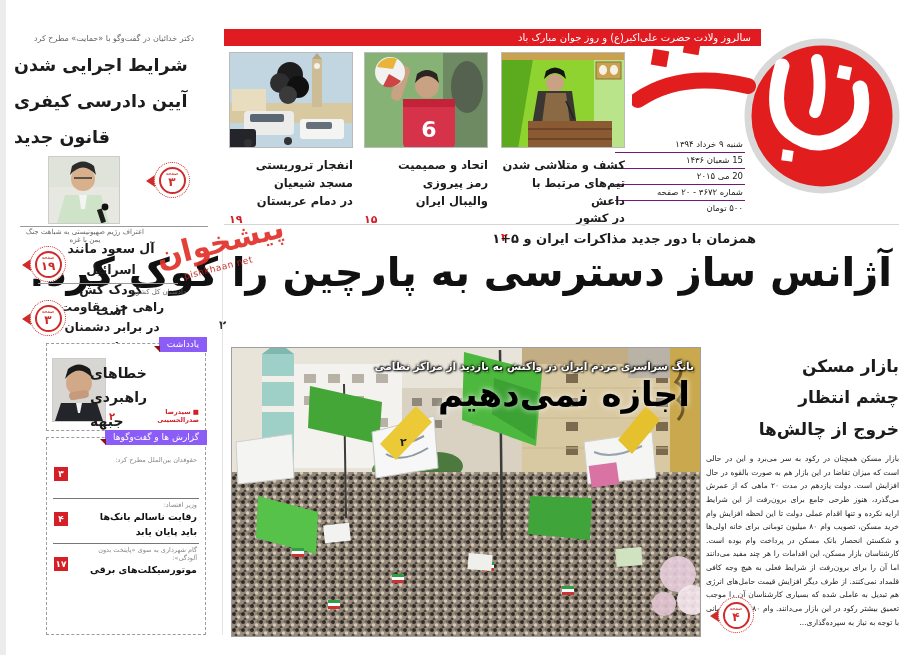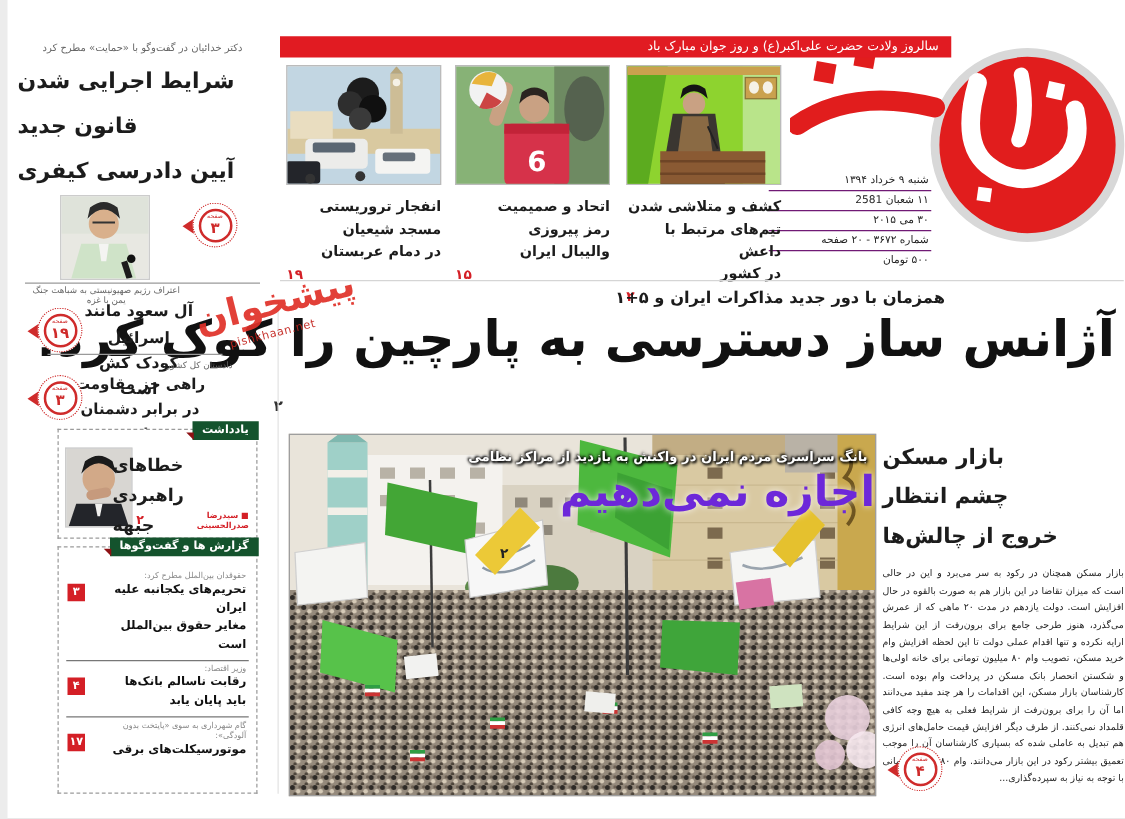--- a/index.html
+++ b/index.html
@@ -316,8 +316,8 @@
   <div class="abs kicker a1-kicker">دکتر خدائیان در گفت‌وگو با «حمایت» مطرح کرد</div>
   <div class="abs a1-head">
     <div>شرایط اجرایی شدن</div>
+    <div>آیین دادرسی کیفری</div>
     <div>قانون جدید</div>
-    <div>آیین دادرسی کیفری</div>
   </div>
   <div class="abs a1-photo">
     <svg width="70" height="66" viewBox="0 0 70 66">

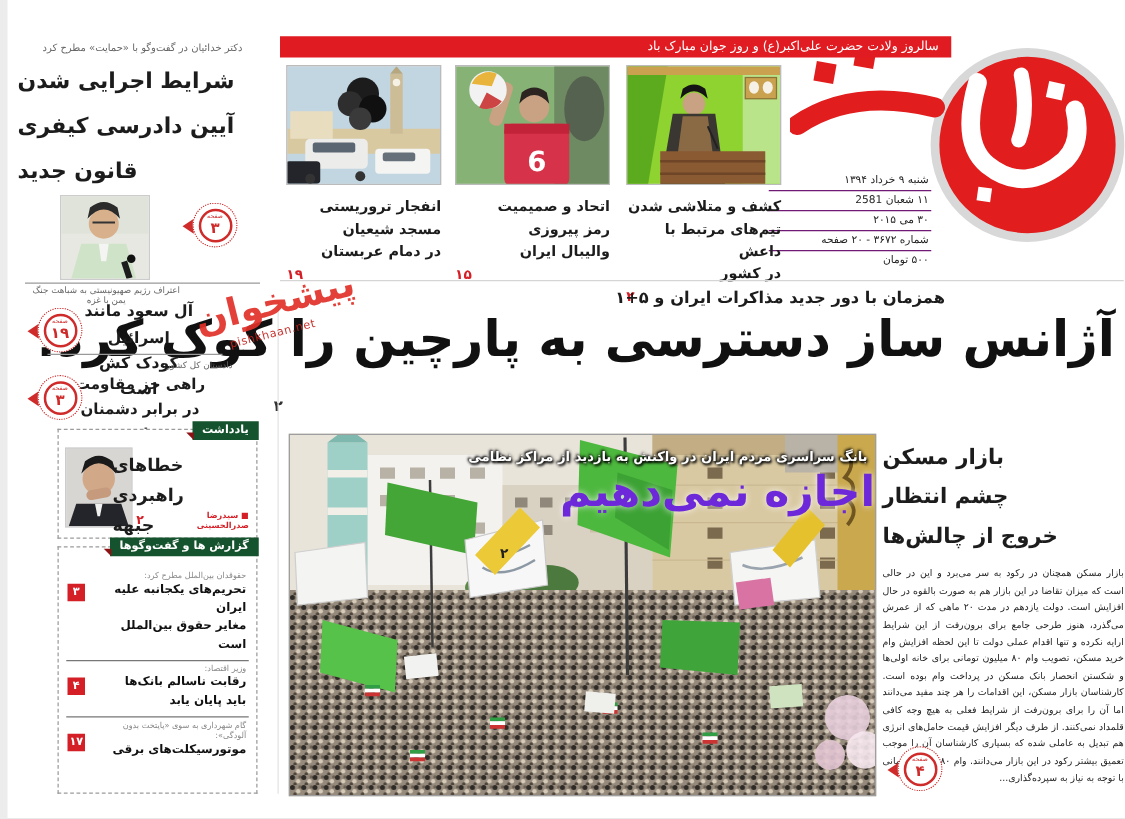--- a/index.html
+++ b/index.html
@@ -100,7 +100,7 @@
 
   <div class="abs dateline">
     <div>شنبه ۹ خرداد ۱۳۹۴</div>
-    <div>۱۱ شعبان 2581</div>
+    <div>15 شعبان ۱۴۳۶</div>
     <div>۳۰ می ۲۰۱۵</div>
     <div>شماره ۳۶۷۲ - ۲۰ صفحه</div>
     <div>۵۰۰ تومان</div>

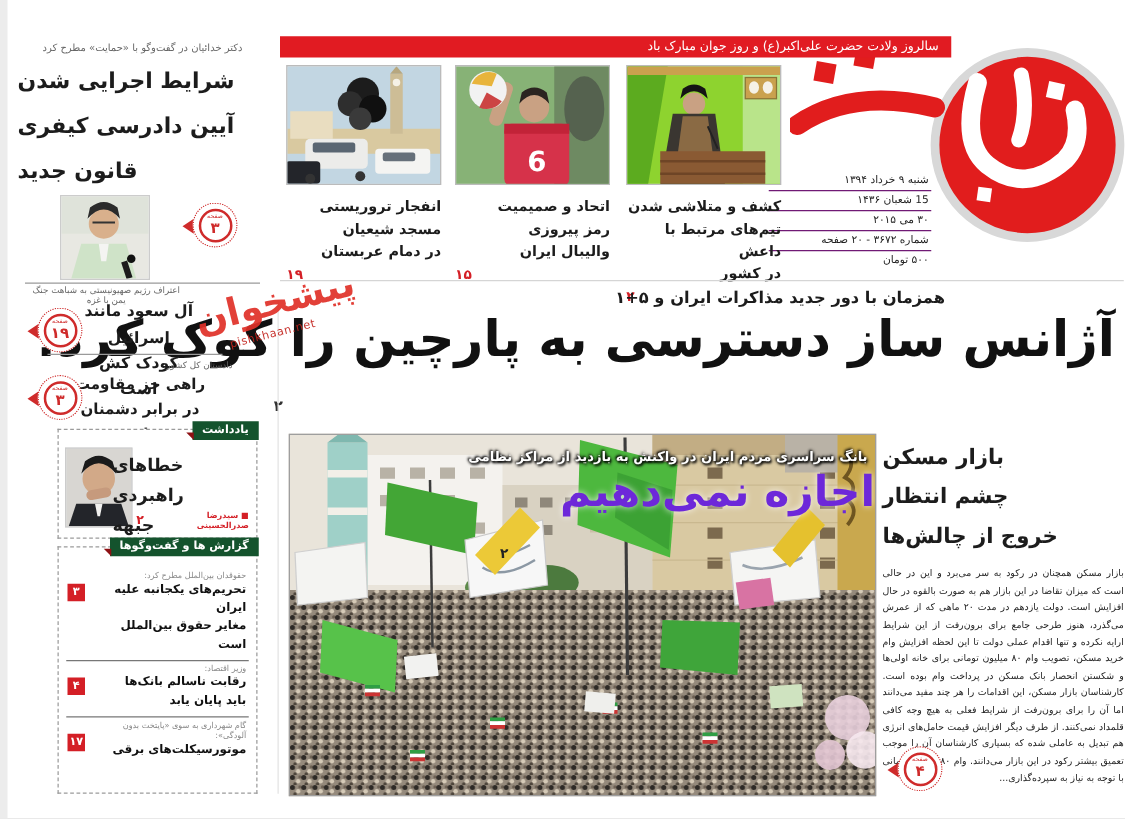--- a/index.html
+++ b/index.html
@@ -101,7 +101,7 @@
   <div class="abs dateline">
     <div>شنبه ۹ خرداد ۱۳۹۴</div>
     <div>15 شعبان ۱۴۳۶</div>
-    <div>۳۰ می ۲۰۱۵</div>
+    <div>20 می ۲۰۱۵</div>
     <div>شماره ۳۶۷۲ - ۲۰ صفحه</div>
     <div>۵۰۰ تومان</div>
   </div>

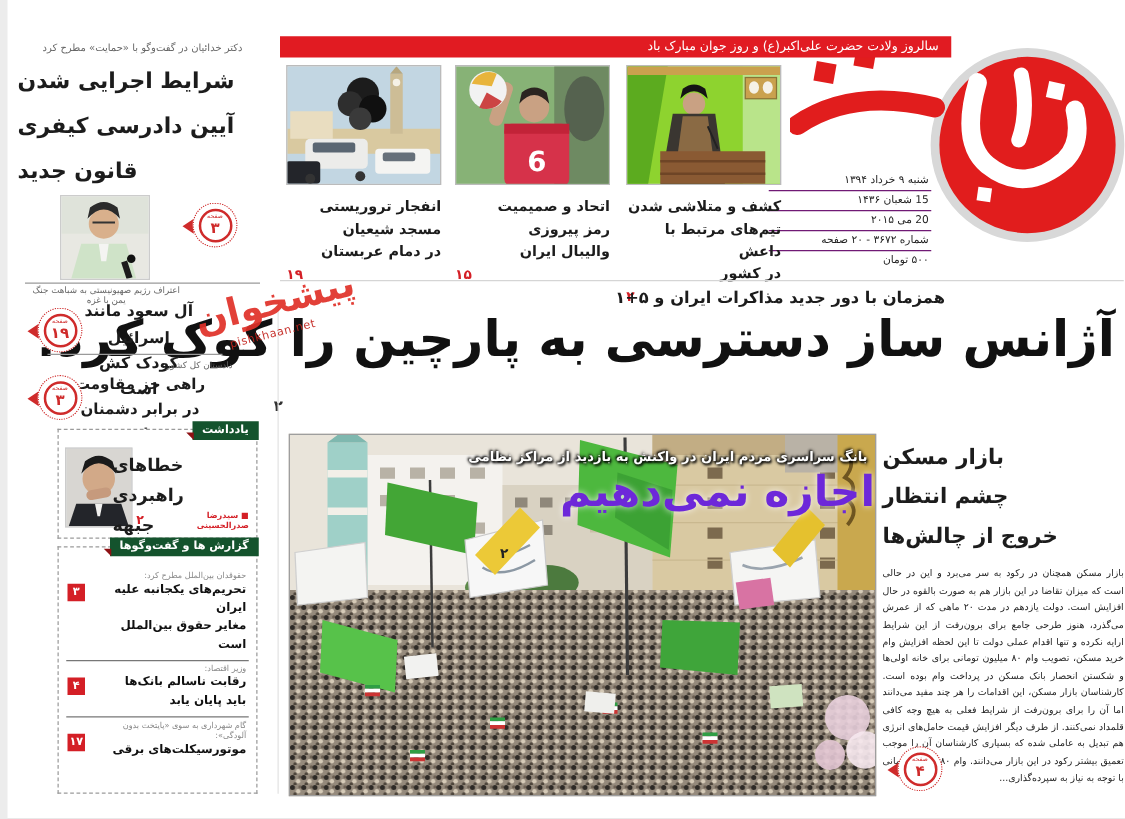--- a/index.html
+++ b/index.html
@@ -59,7 +59,7 @@
   .stamp .n{font-size:12px;font-weight:bold;line-height:1.1;}
   
   .dashbox{border:1px dashed #9b9b9b;background:#fff;box-sizing:border-box;}
-  .tab{position:absolute;background:#14532d;color:#fff;font-size:9px;font-weight:bold;
+  .tab{position:absolute;background:#8b5cf6;color:#fff;font-size:9px;font-weight:normal;
        padding:2px 8px 3px;z-index:4;}
   .tab .fold{position:absolute;left:-5px;bottom:0;width:0;height:0;border-top:6px solid #8e1114;border-left:6px solid transparent;}
   .note-box{left:40px;top:343px;width:160px;height:88px;}

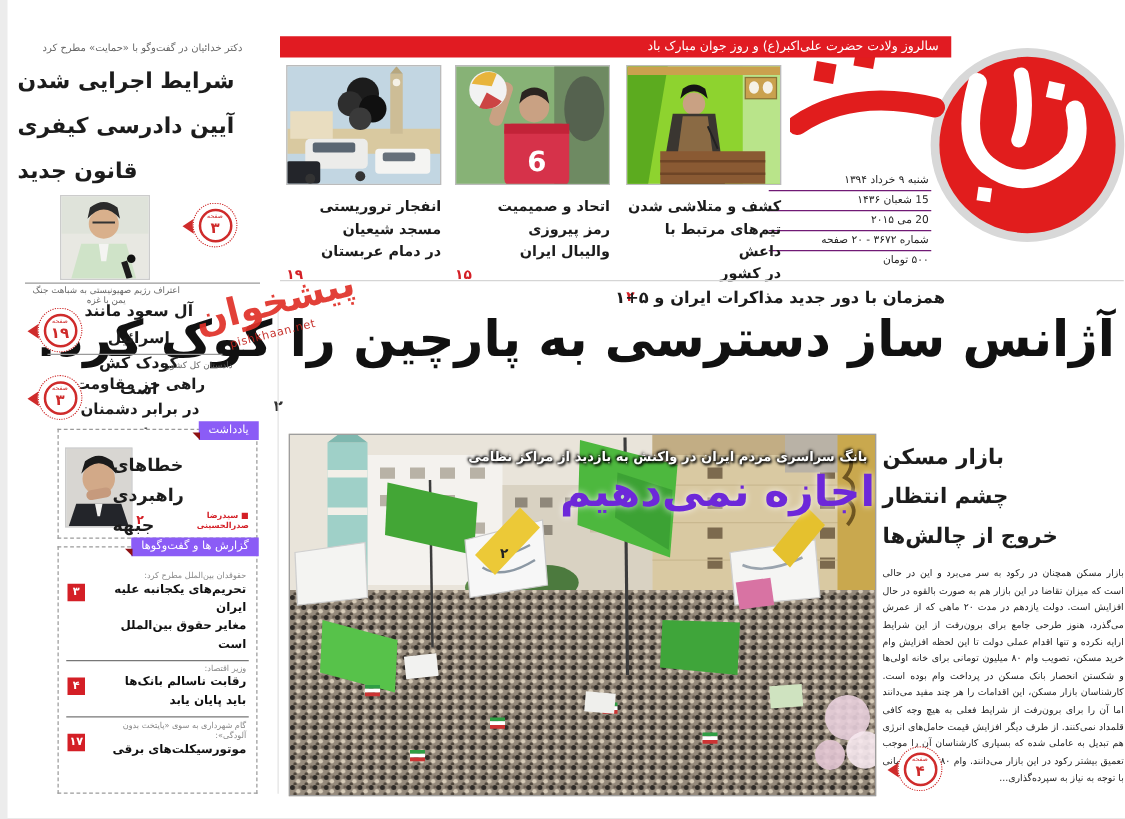--- a/index.html
+++ b/index.html
@@ -34,7 +34,7 @@
                text-shadow:0 0 6px rgba(255,255,255,.8);}
   .ph-page{position:absolute;left:168px;top:88px;font-size:11px;color:#222;font-weight:bold;z-index:5;}
   
-  .sb-head{left:700px;top:351px;width:193px;text-align:left;font-size:17px;font-weight:bold;line-height:1.85;}
+  .sb-head{left:700px;top:351px;width:193px;text-align:right;font-size:17px;font-weight:bold;line-height:1.85;}
   .sb-body{left:700px;top:452px;width:193px;font-size:7.5px;line-height:1.82;text-align:justify;color:#222;}
   
   .rule{background:#9a9a9a;height:1px;}

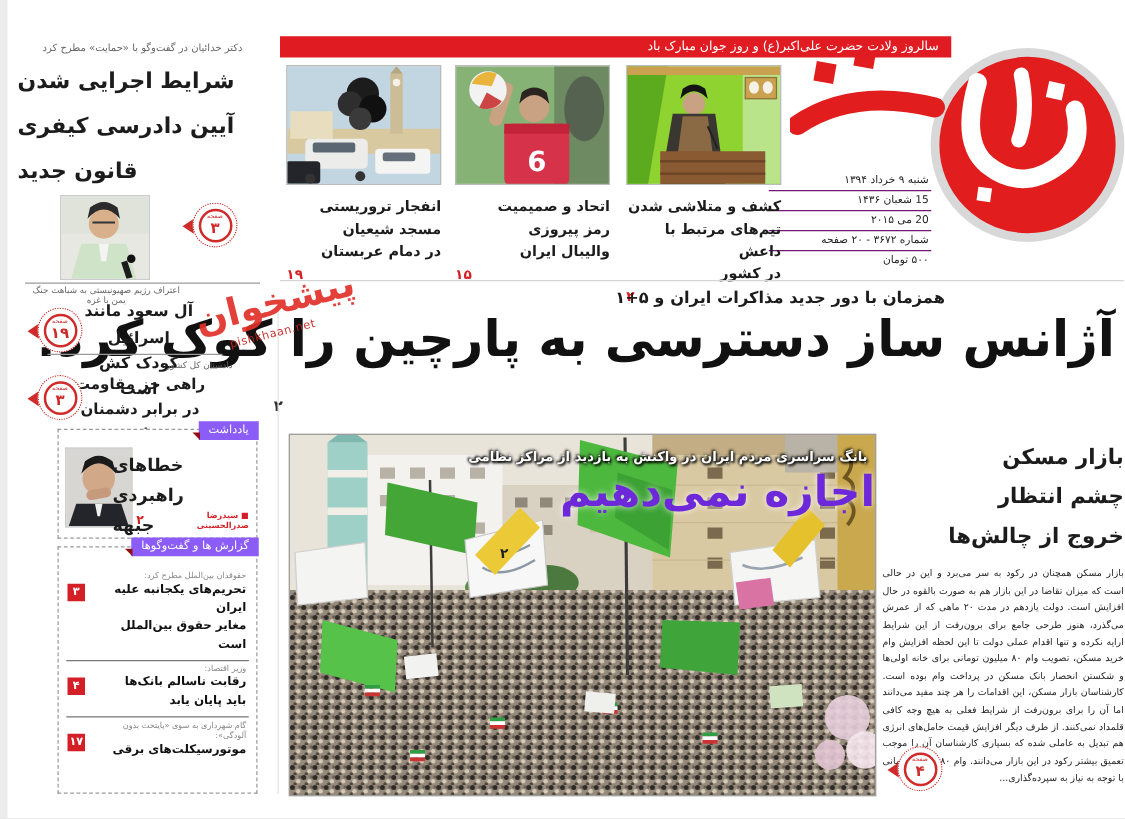--- a/index.html
+++ b/index.html
@@ -30,7 +30,7 @@
   .main-photo{left:225px;top:347px;width:470px;height:290px;border:1px solid #9e9e9e;box-sizing:border-box;overflow:hidden;background:#cdc5b2;}
   .ph-kicker{position:absolute;right:6px;top:12px;color:#fff;font-size:10.5px;font-weight:bold;
              text-shadow:0 0 3px #000,1px 1px 2px #000,-1px -1px 2px #000;z-index:5;}
-  .ph-headline{position:absolute;right:0;top:26px;font-size:34px;font-weight:900;color:#6d28d9;z-index:5;
+  .ph-headline{position:absolute;right:10px;top:26px;font-size:34px;font-weight:900;color:#000000;z-index:5;
                text-shadow:0 0 6px rgba(255,255,255,.8);}
   .ph-page{position:absolute;left:168px;top:88px;font-size:11px;color:#222;font-weight:bold;z-index:5;}
   

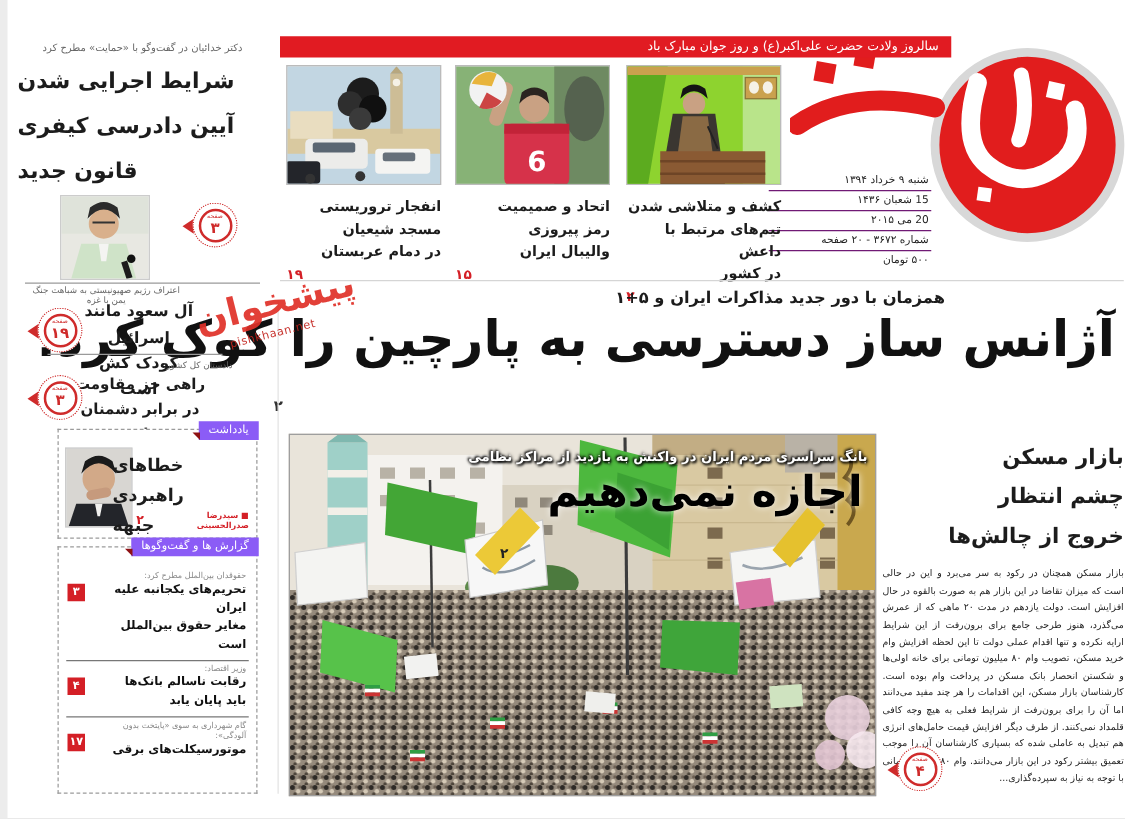--- a/index.html
+++ b/index.html
@@ -405,10 +405,6 @@
 
     <div class="r-item">
       <div class="r-kicker">حقوقدان بین‌الملل مطرح کرد:</div>
-      <div class="r-head">
-          <div>تحریم‌های یکجانبه علیه ایران</div>
-          <div>مغایر حقوق بین‌الملل است</div>
-        </div>
       <span class="sq">۳</span>
     </div>
     <div class="r-item">

